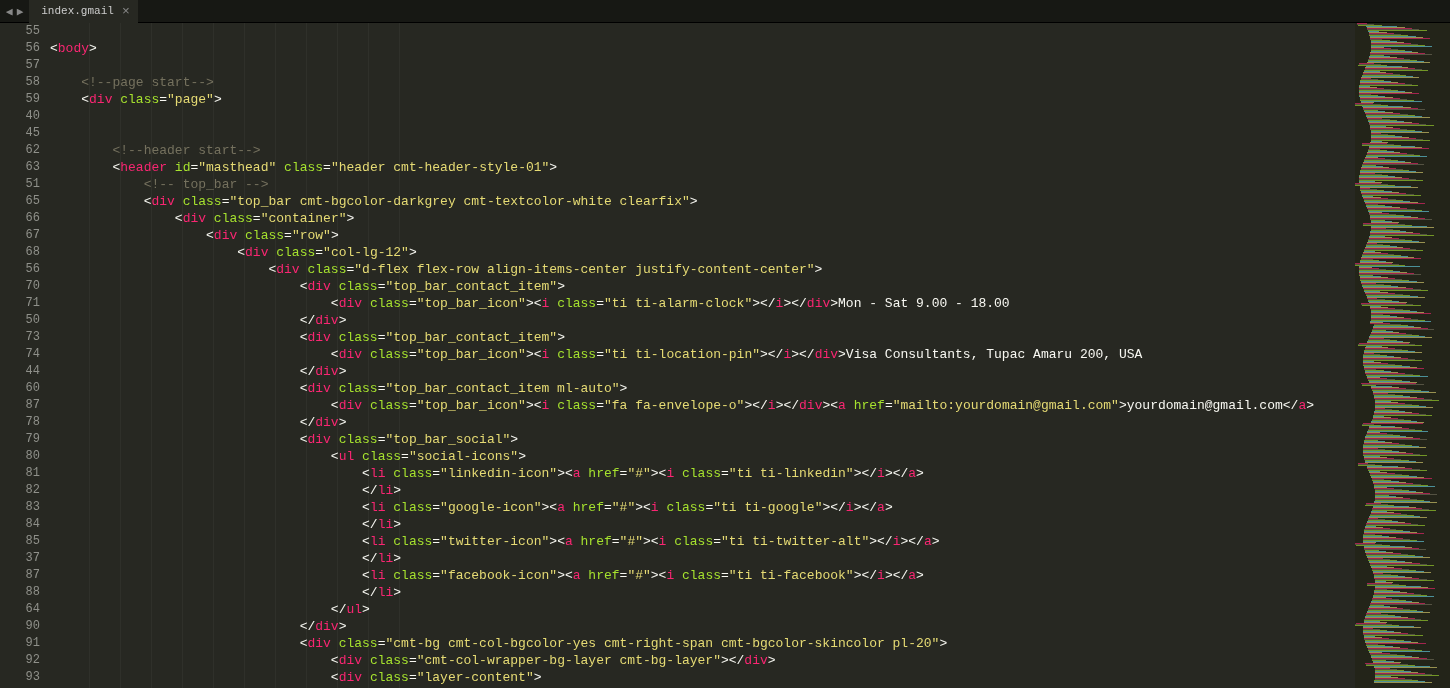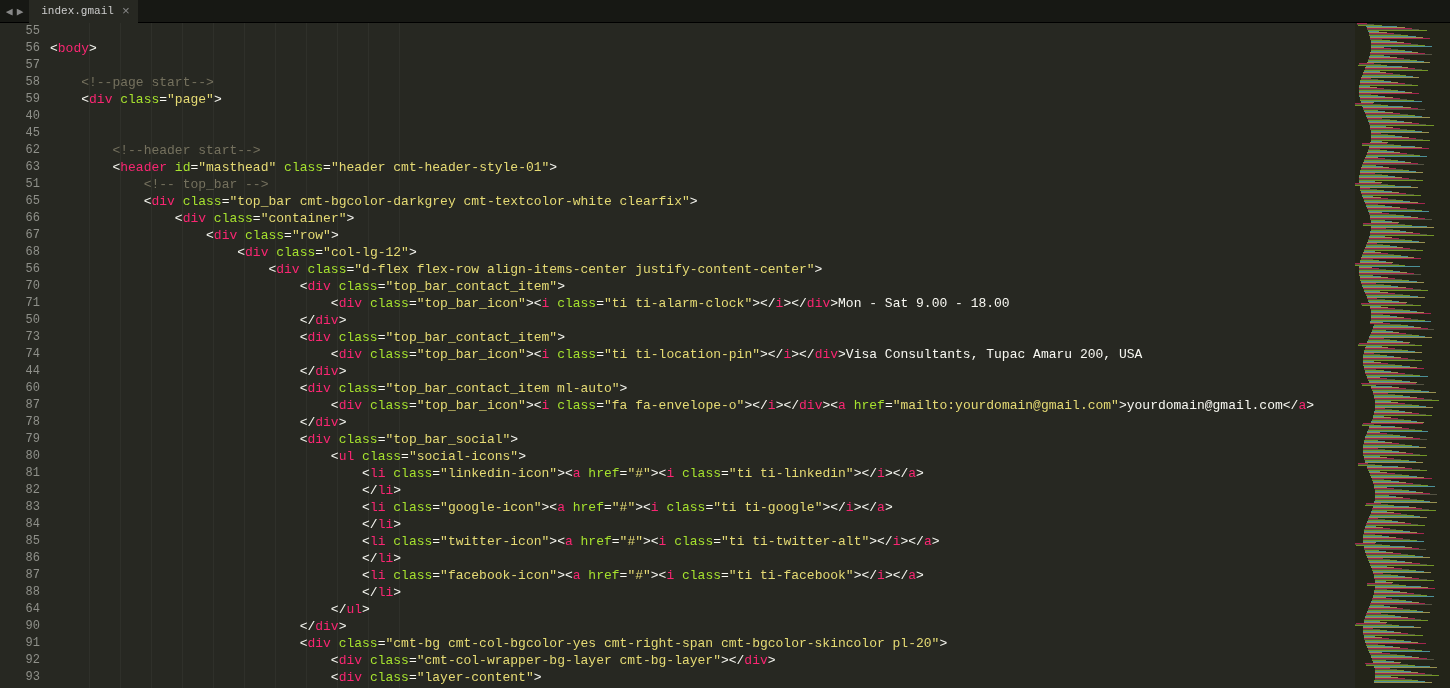--- a/index.html
+++ b/index.html
@@ -73,7 +73,7 @@
         <div class="line">83</div>
         <div class="line">84</div>
         <div class="line">85</div>
-        <div class="line">86</div>
+        <div class="line">37</div>
         <div class="line">87</div>
         <div class="line">88</div>
         <div class="line">64</div>

